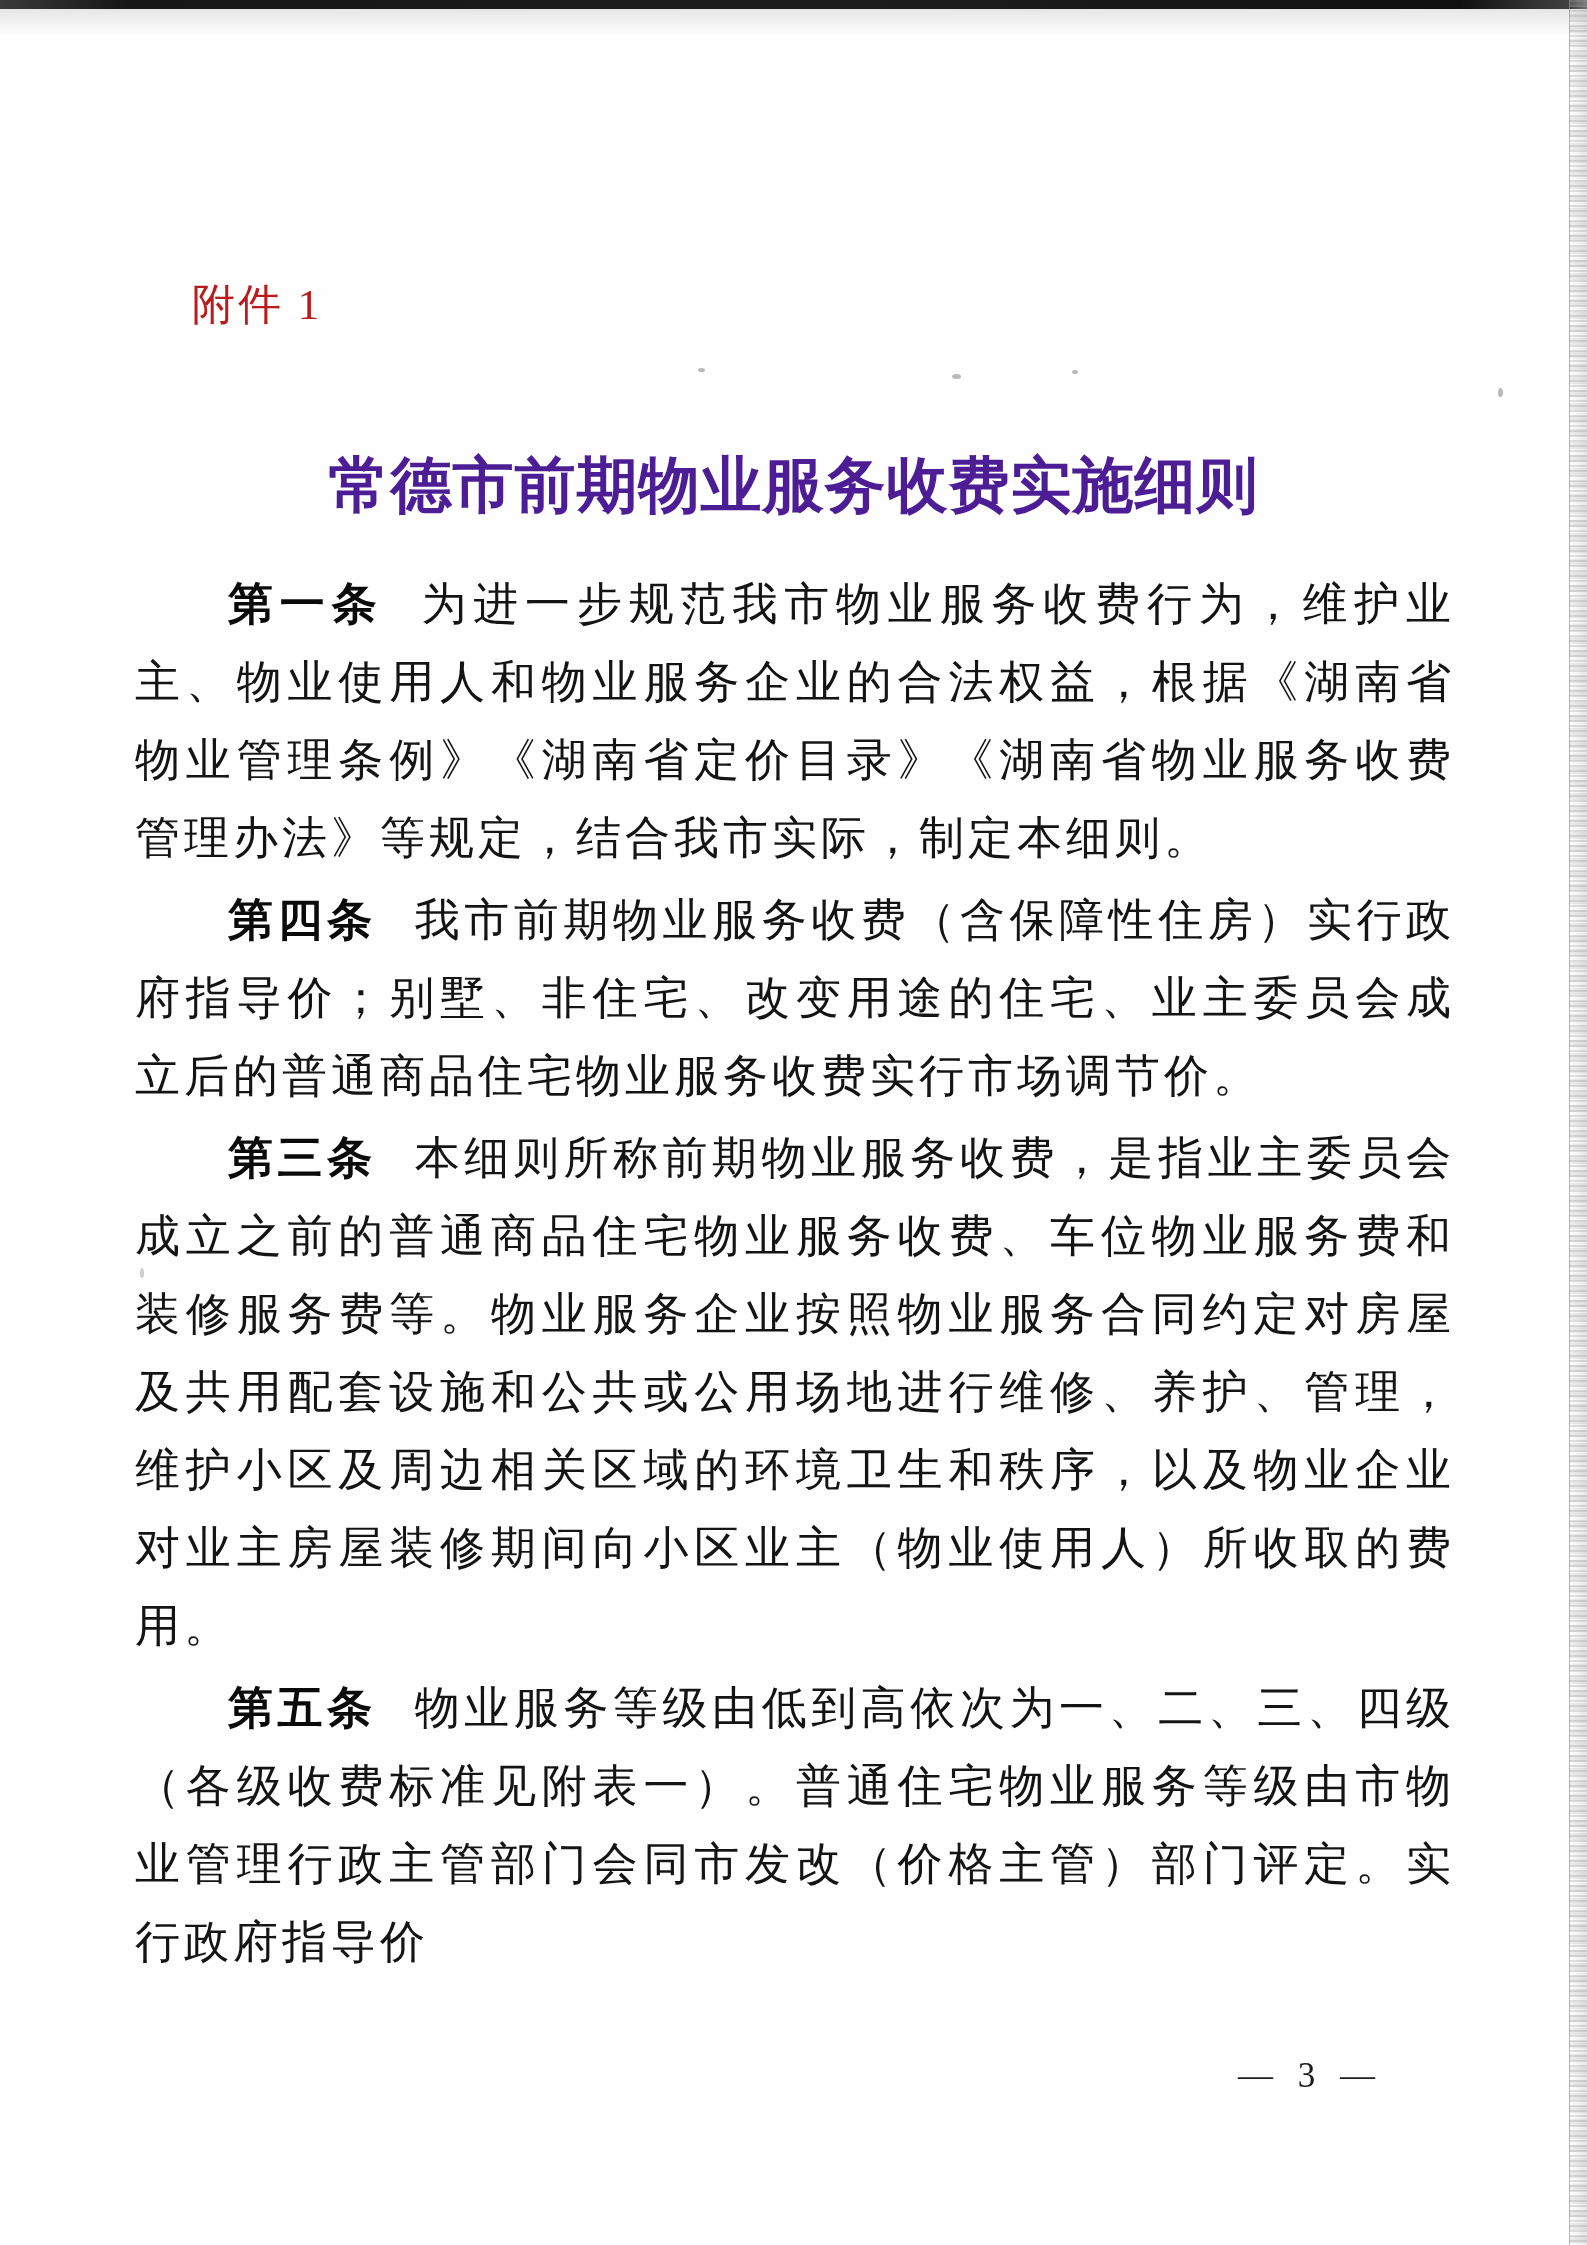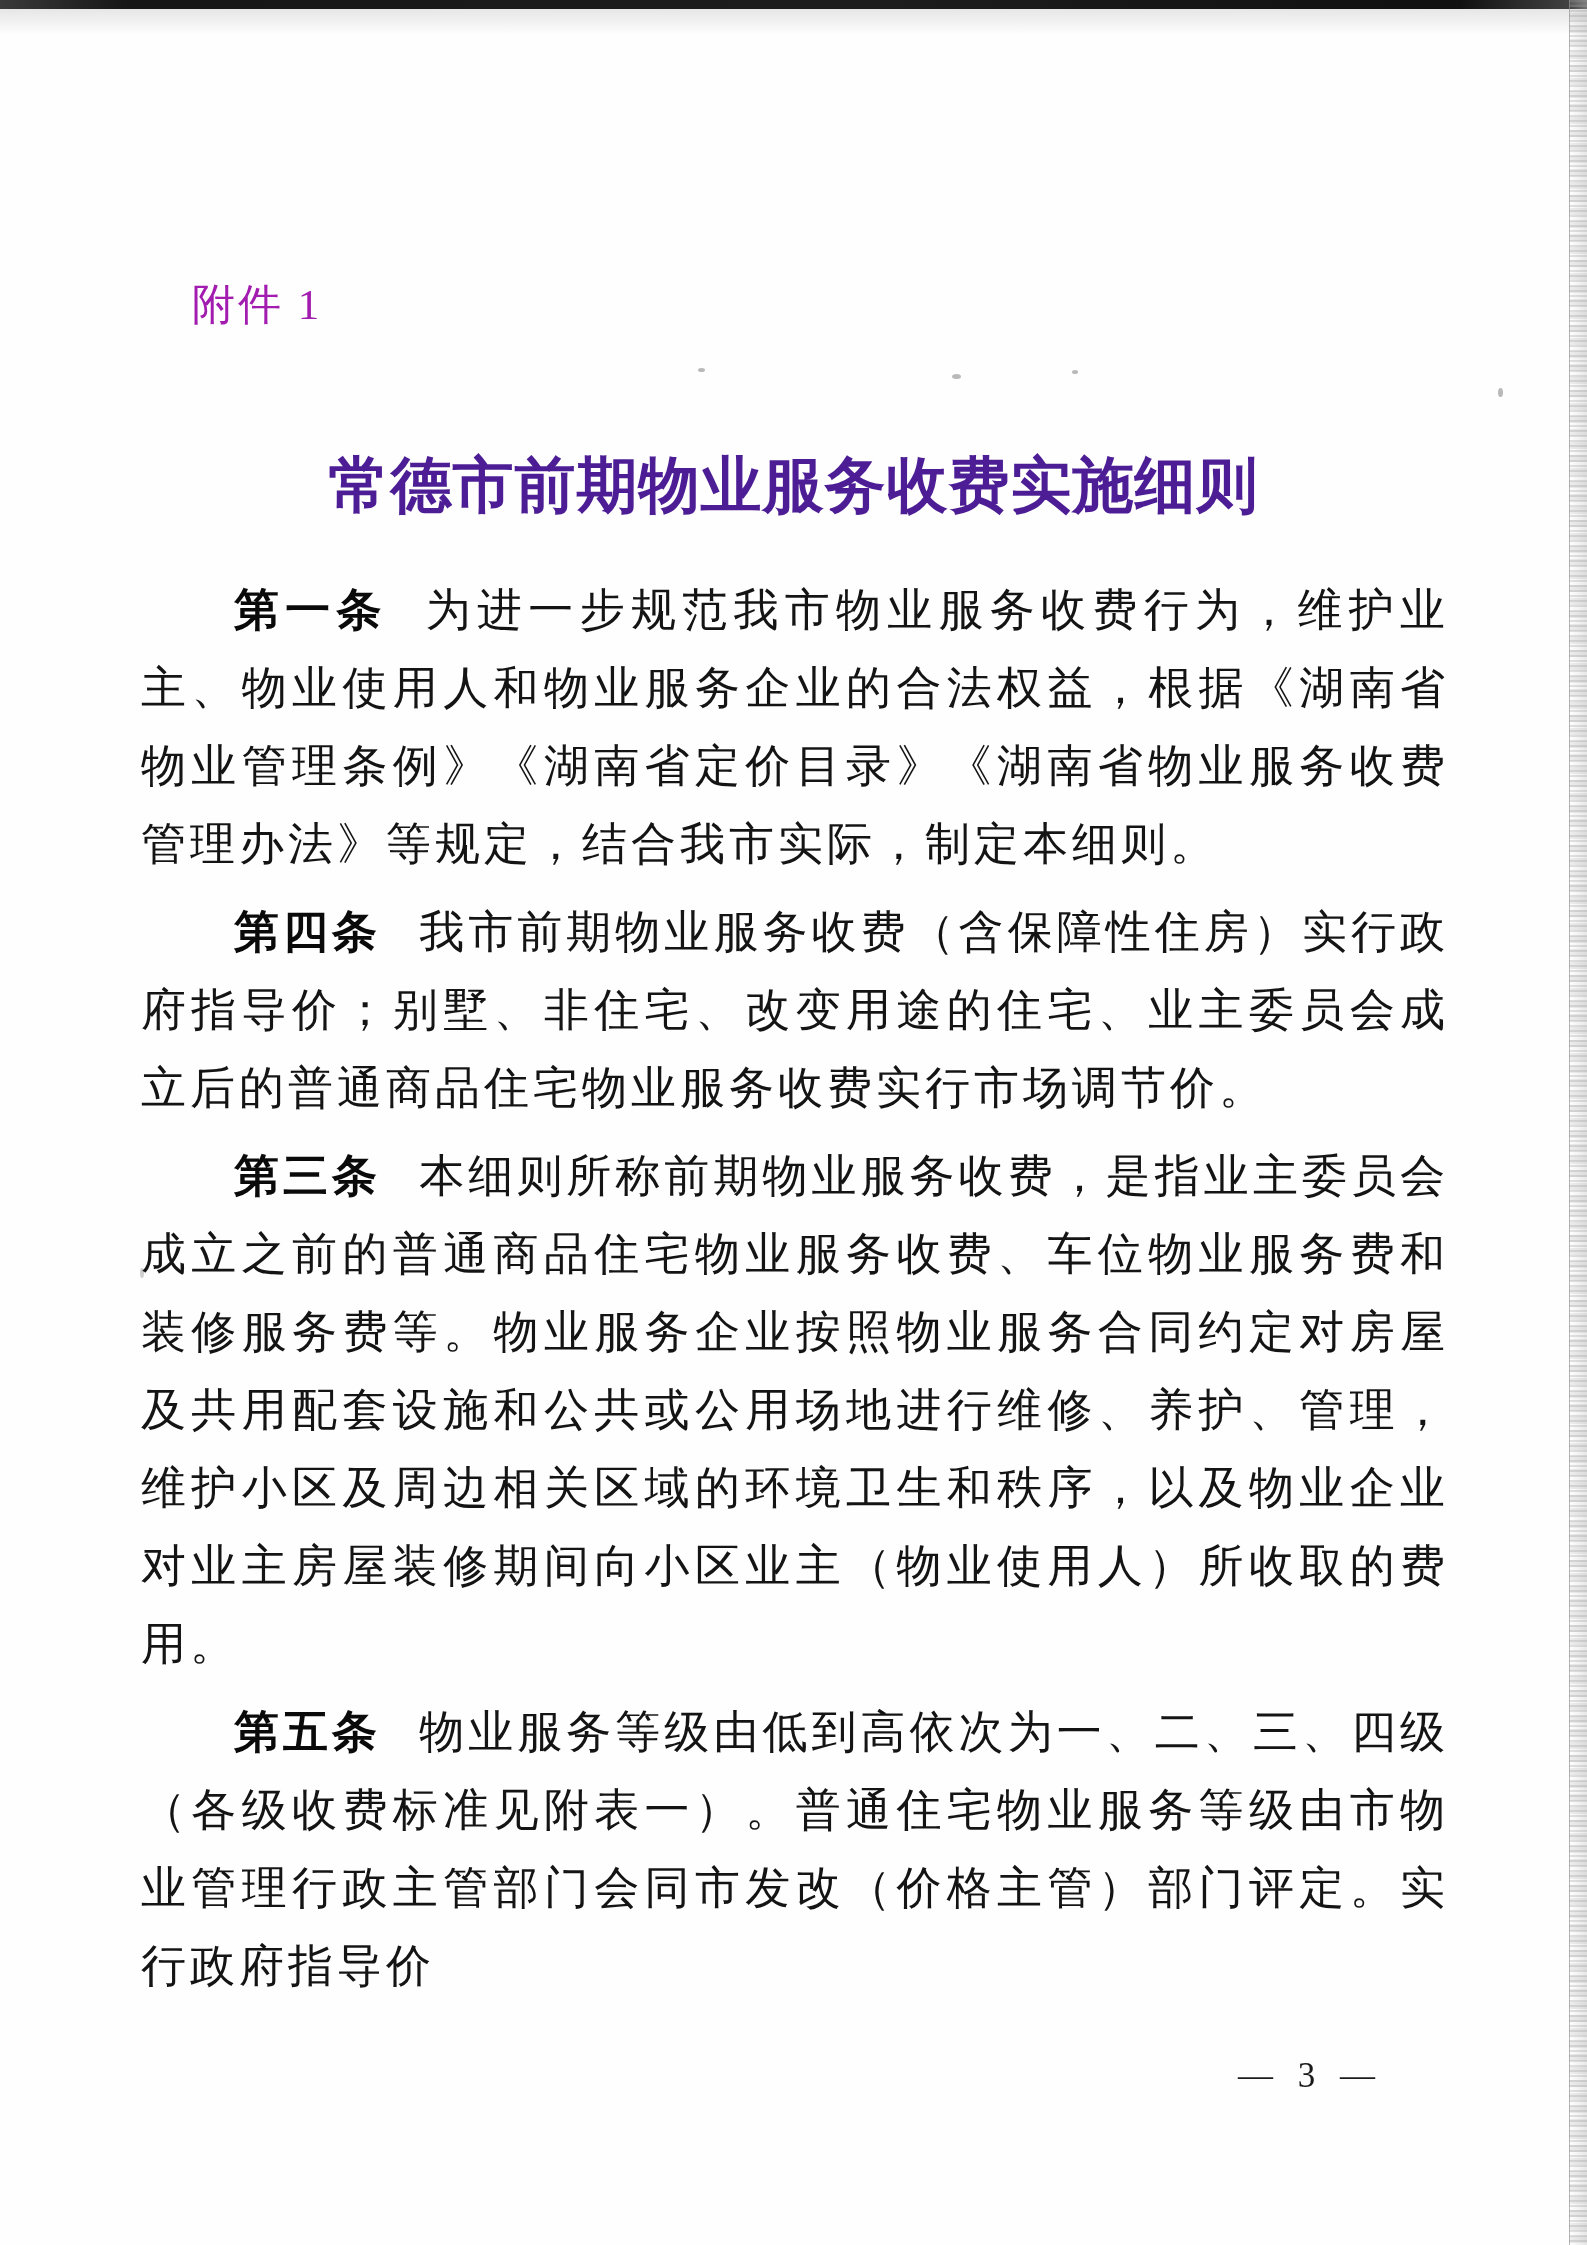--- a/index.html
+++ b/index.html
@@ -57,7 +57,7 @@
     top: 276px;
     font-size: 43px;
     letter-spacing: 3px;
-    color: #a21caf;
+    color: #b91c1c;
     white-space: nowrap;
   }
   .doc-title {

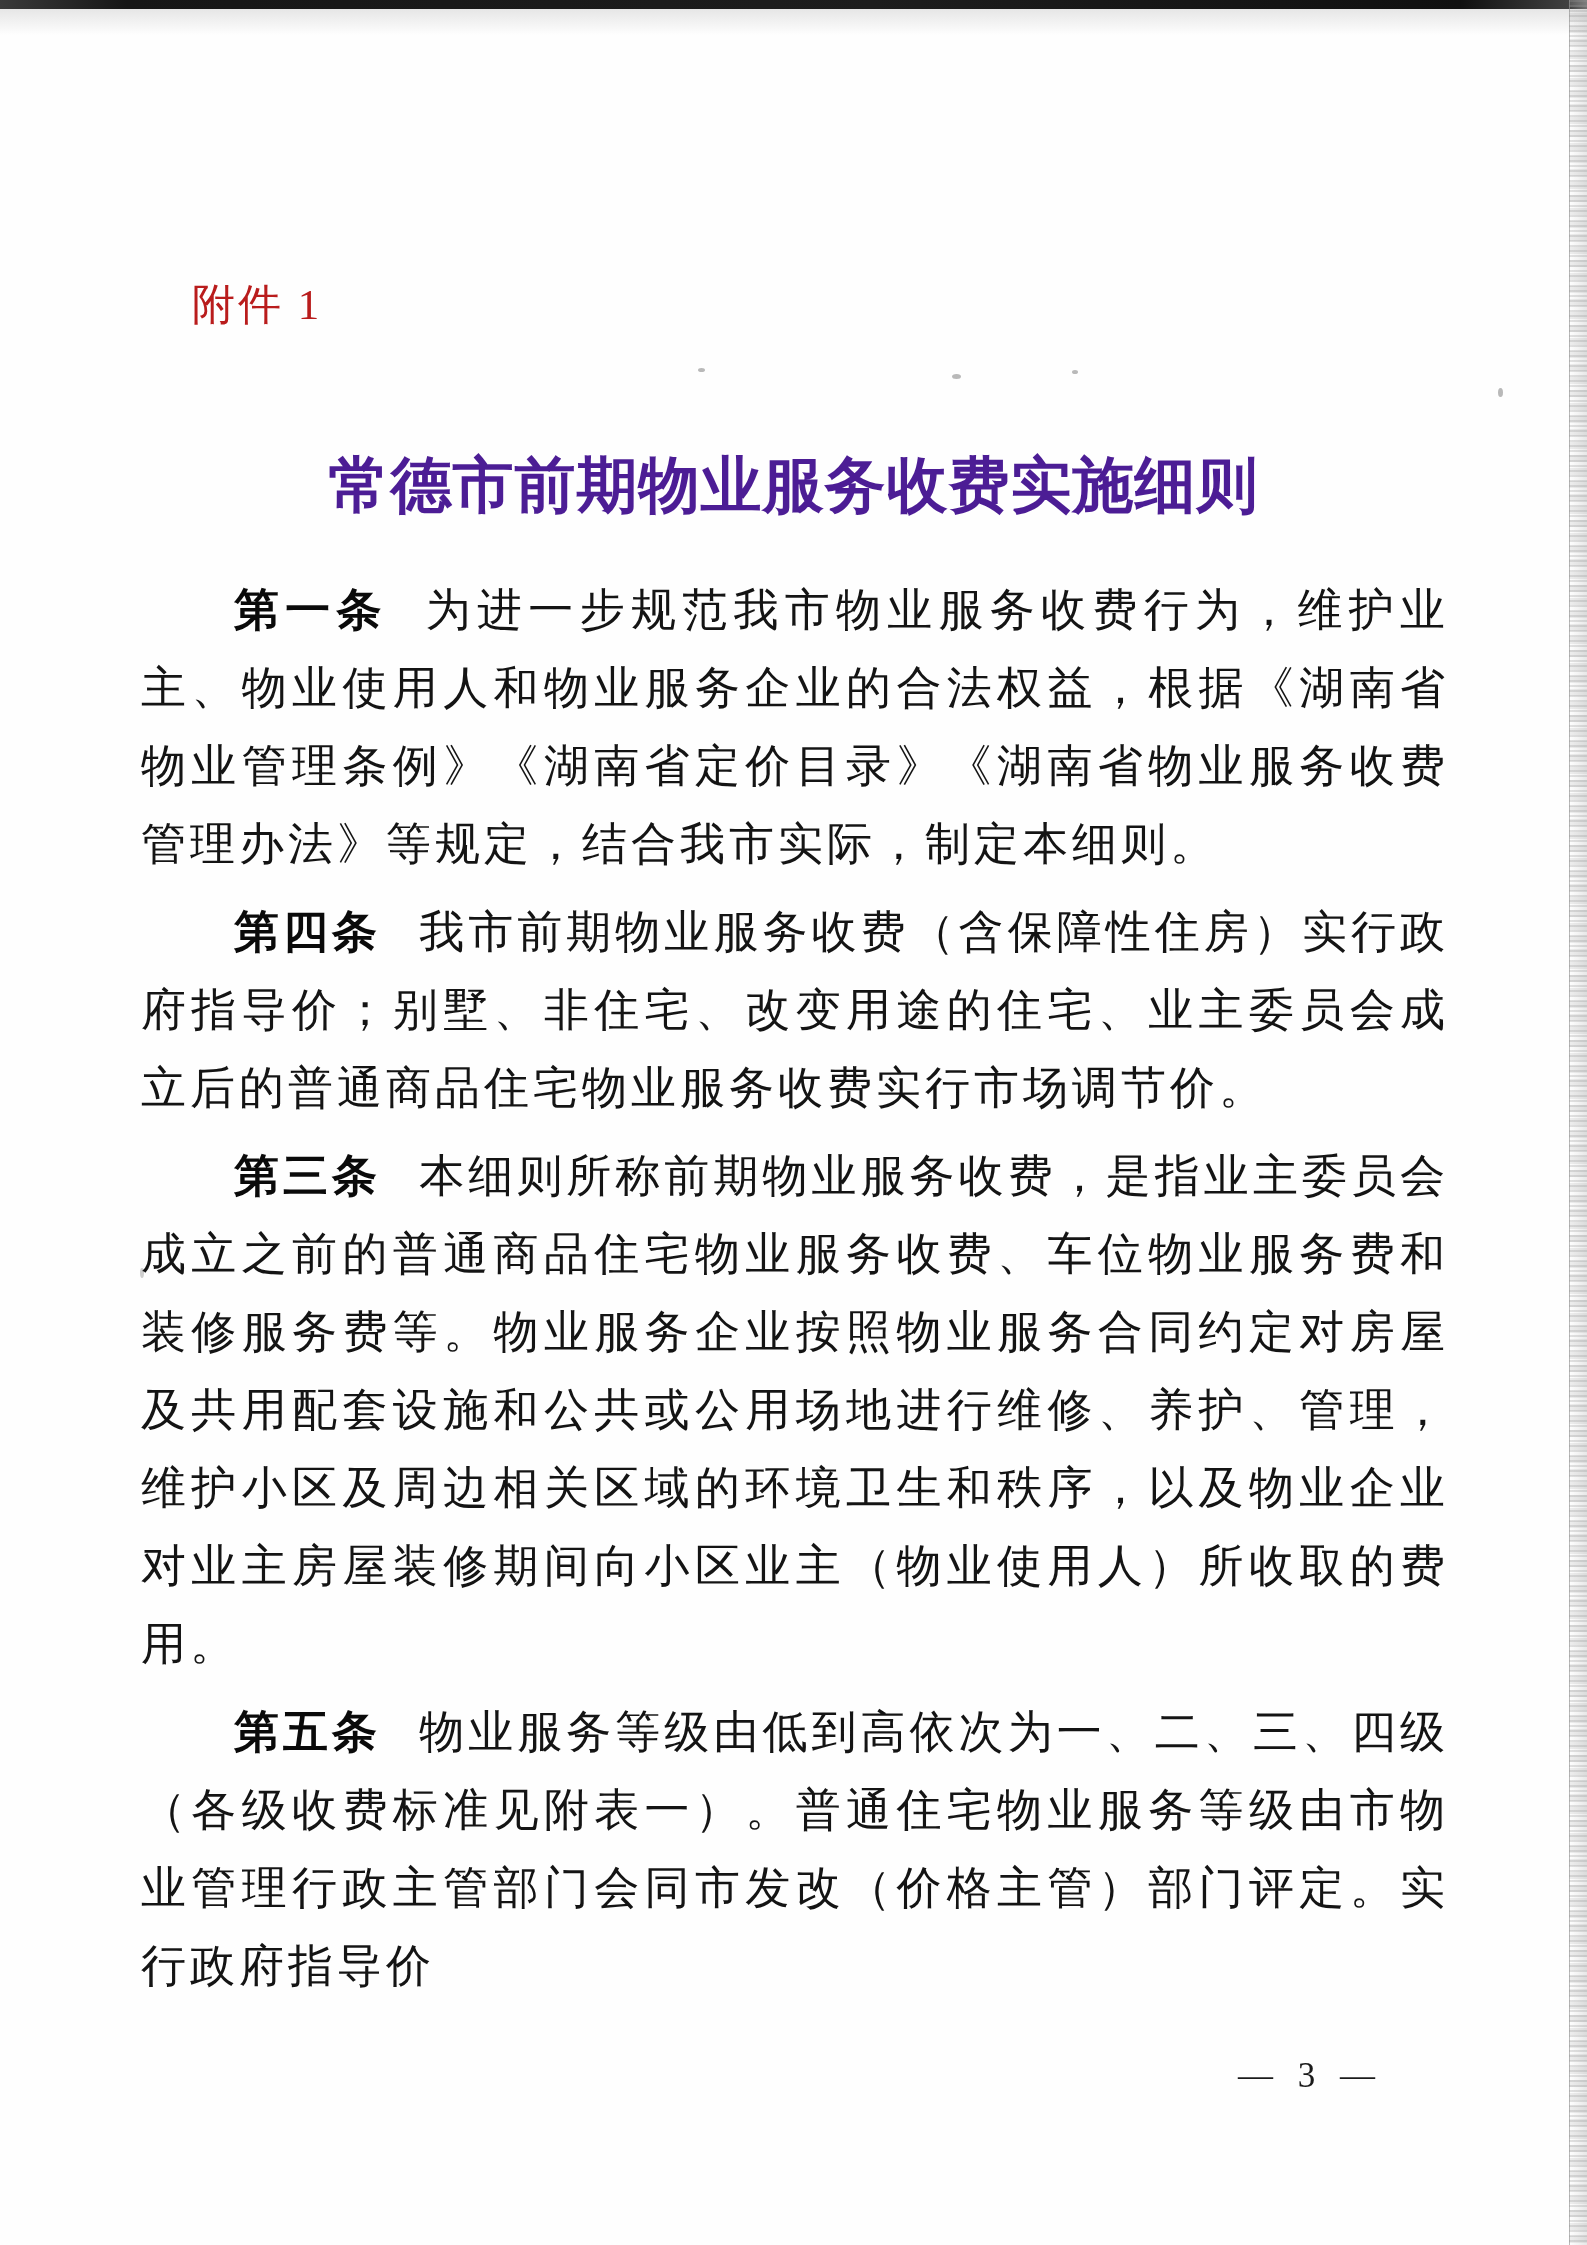--- a/index.html
+++ b/index.html
@@ -84,7 +84,7 @@
     text-justify: inter-ideograph;
   }
   .article {
-    margin: 10px;
+    margin: 4px;
     padding: 0;
     text-indent: 93px;
   }

